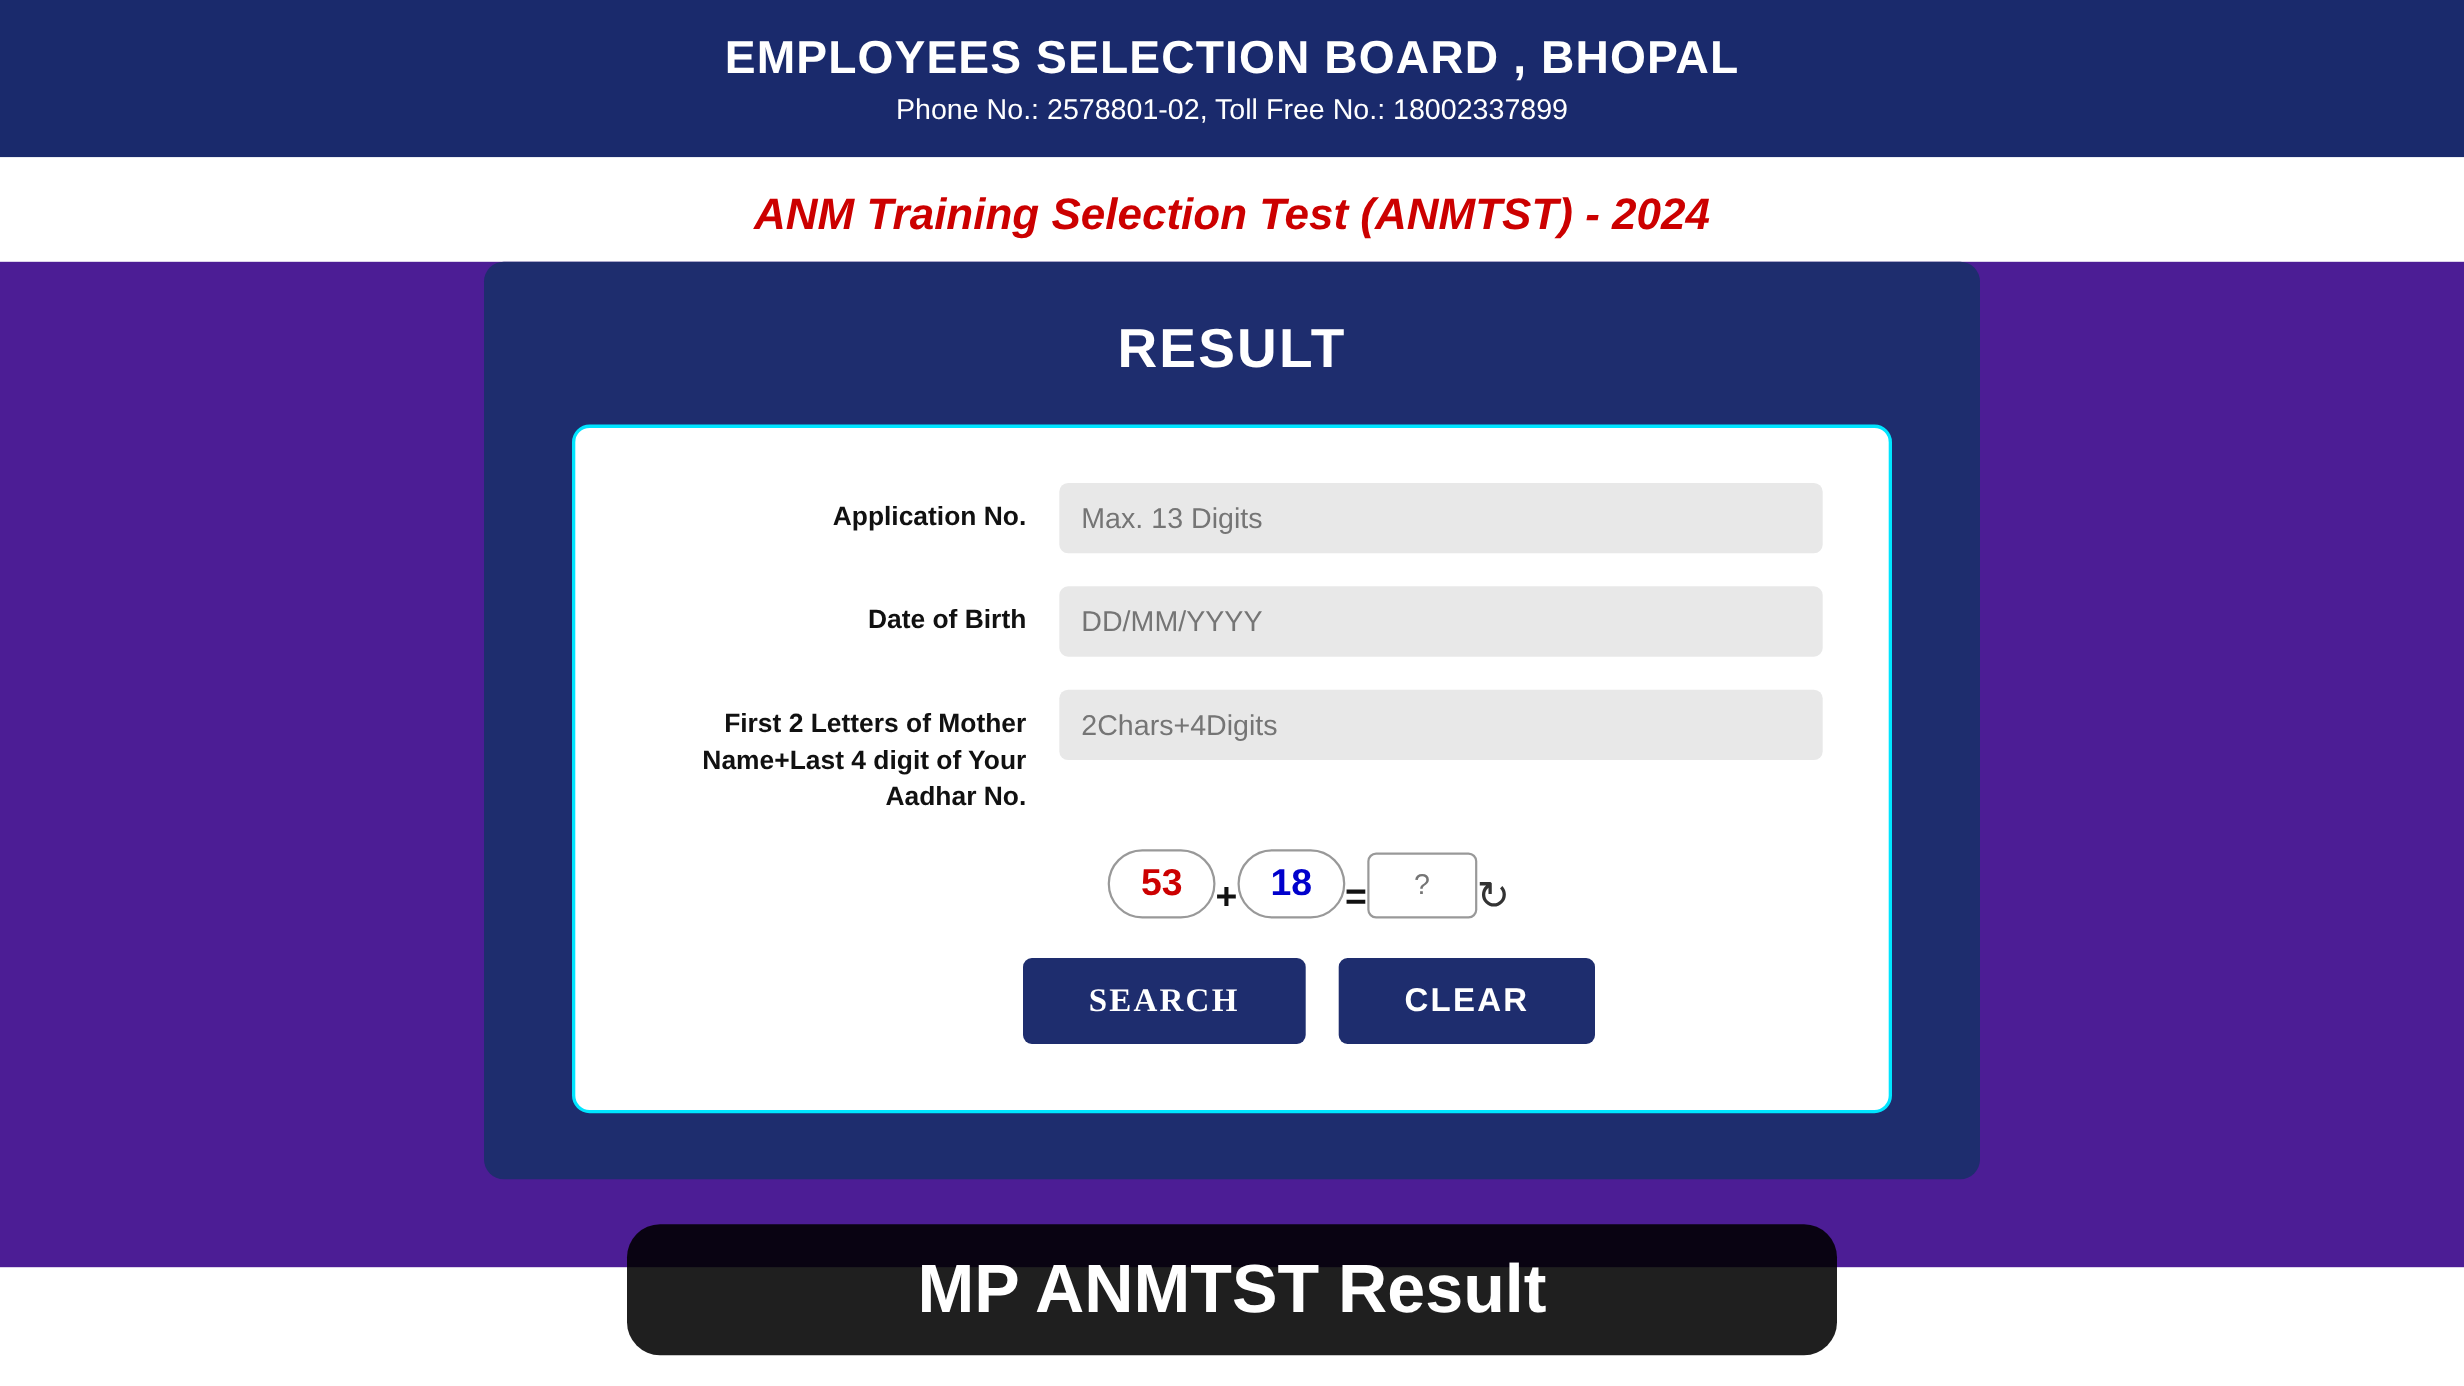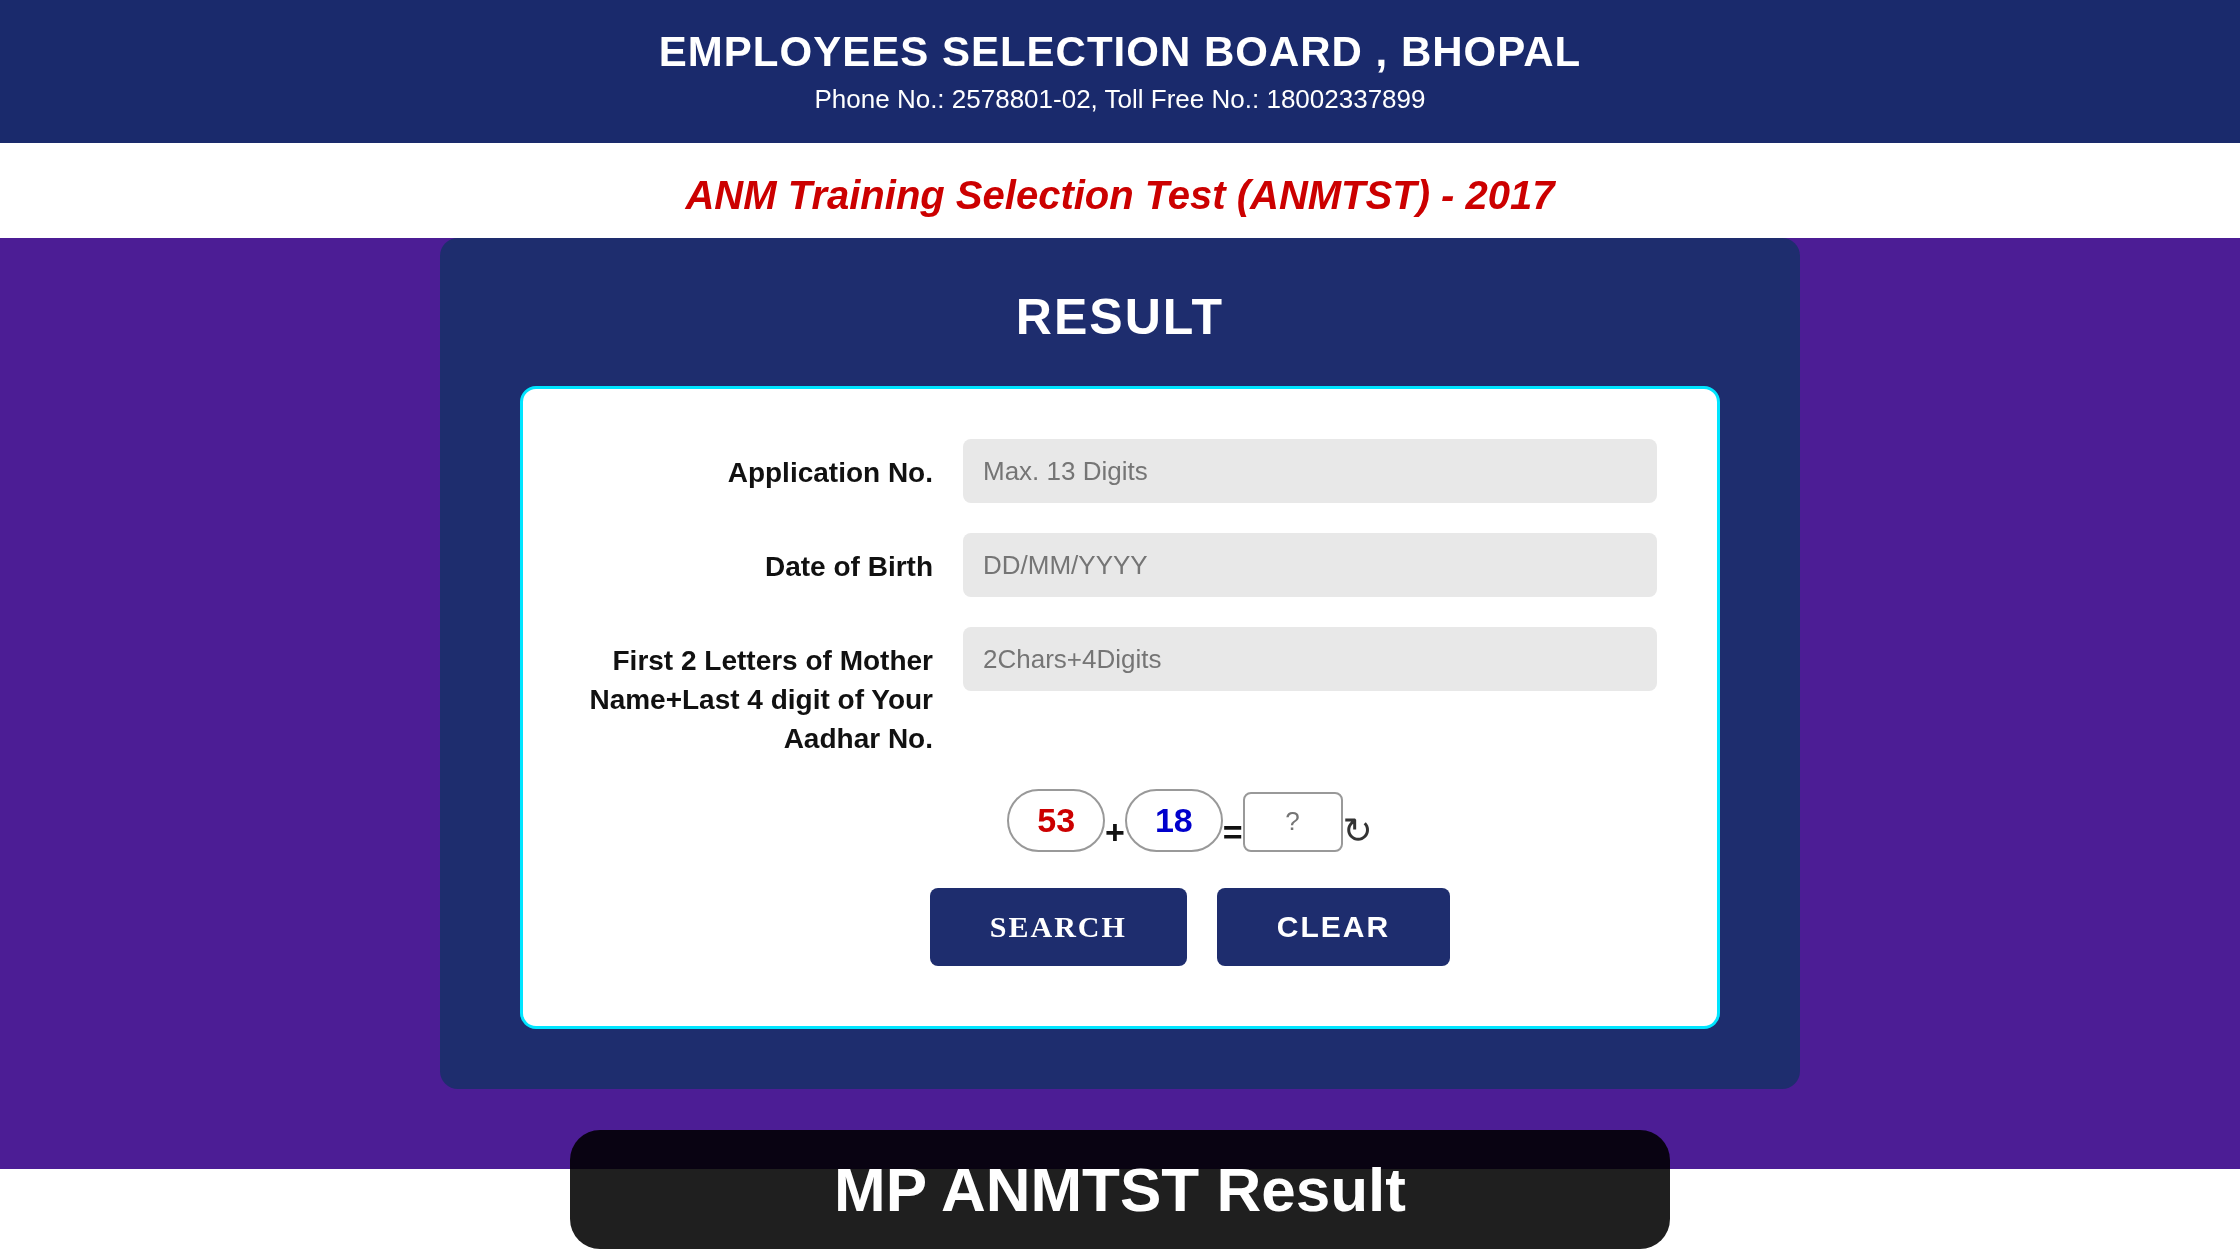--- a/index.html
+++ b/index.html
@@ -244,7 +244,7 @@
 </div>
 
 <div class="subheader">
-  <div class="subheader-title">ANM Training Selection Test (ANMTST) - 2017</div>
+  <div class="subheader-title">ANM Training Selection Test (ANMTST) - 2024</div>
 </div>
 
 <div class="main-content">

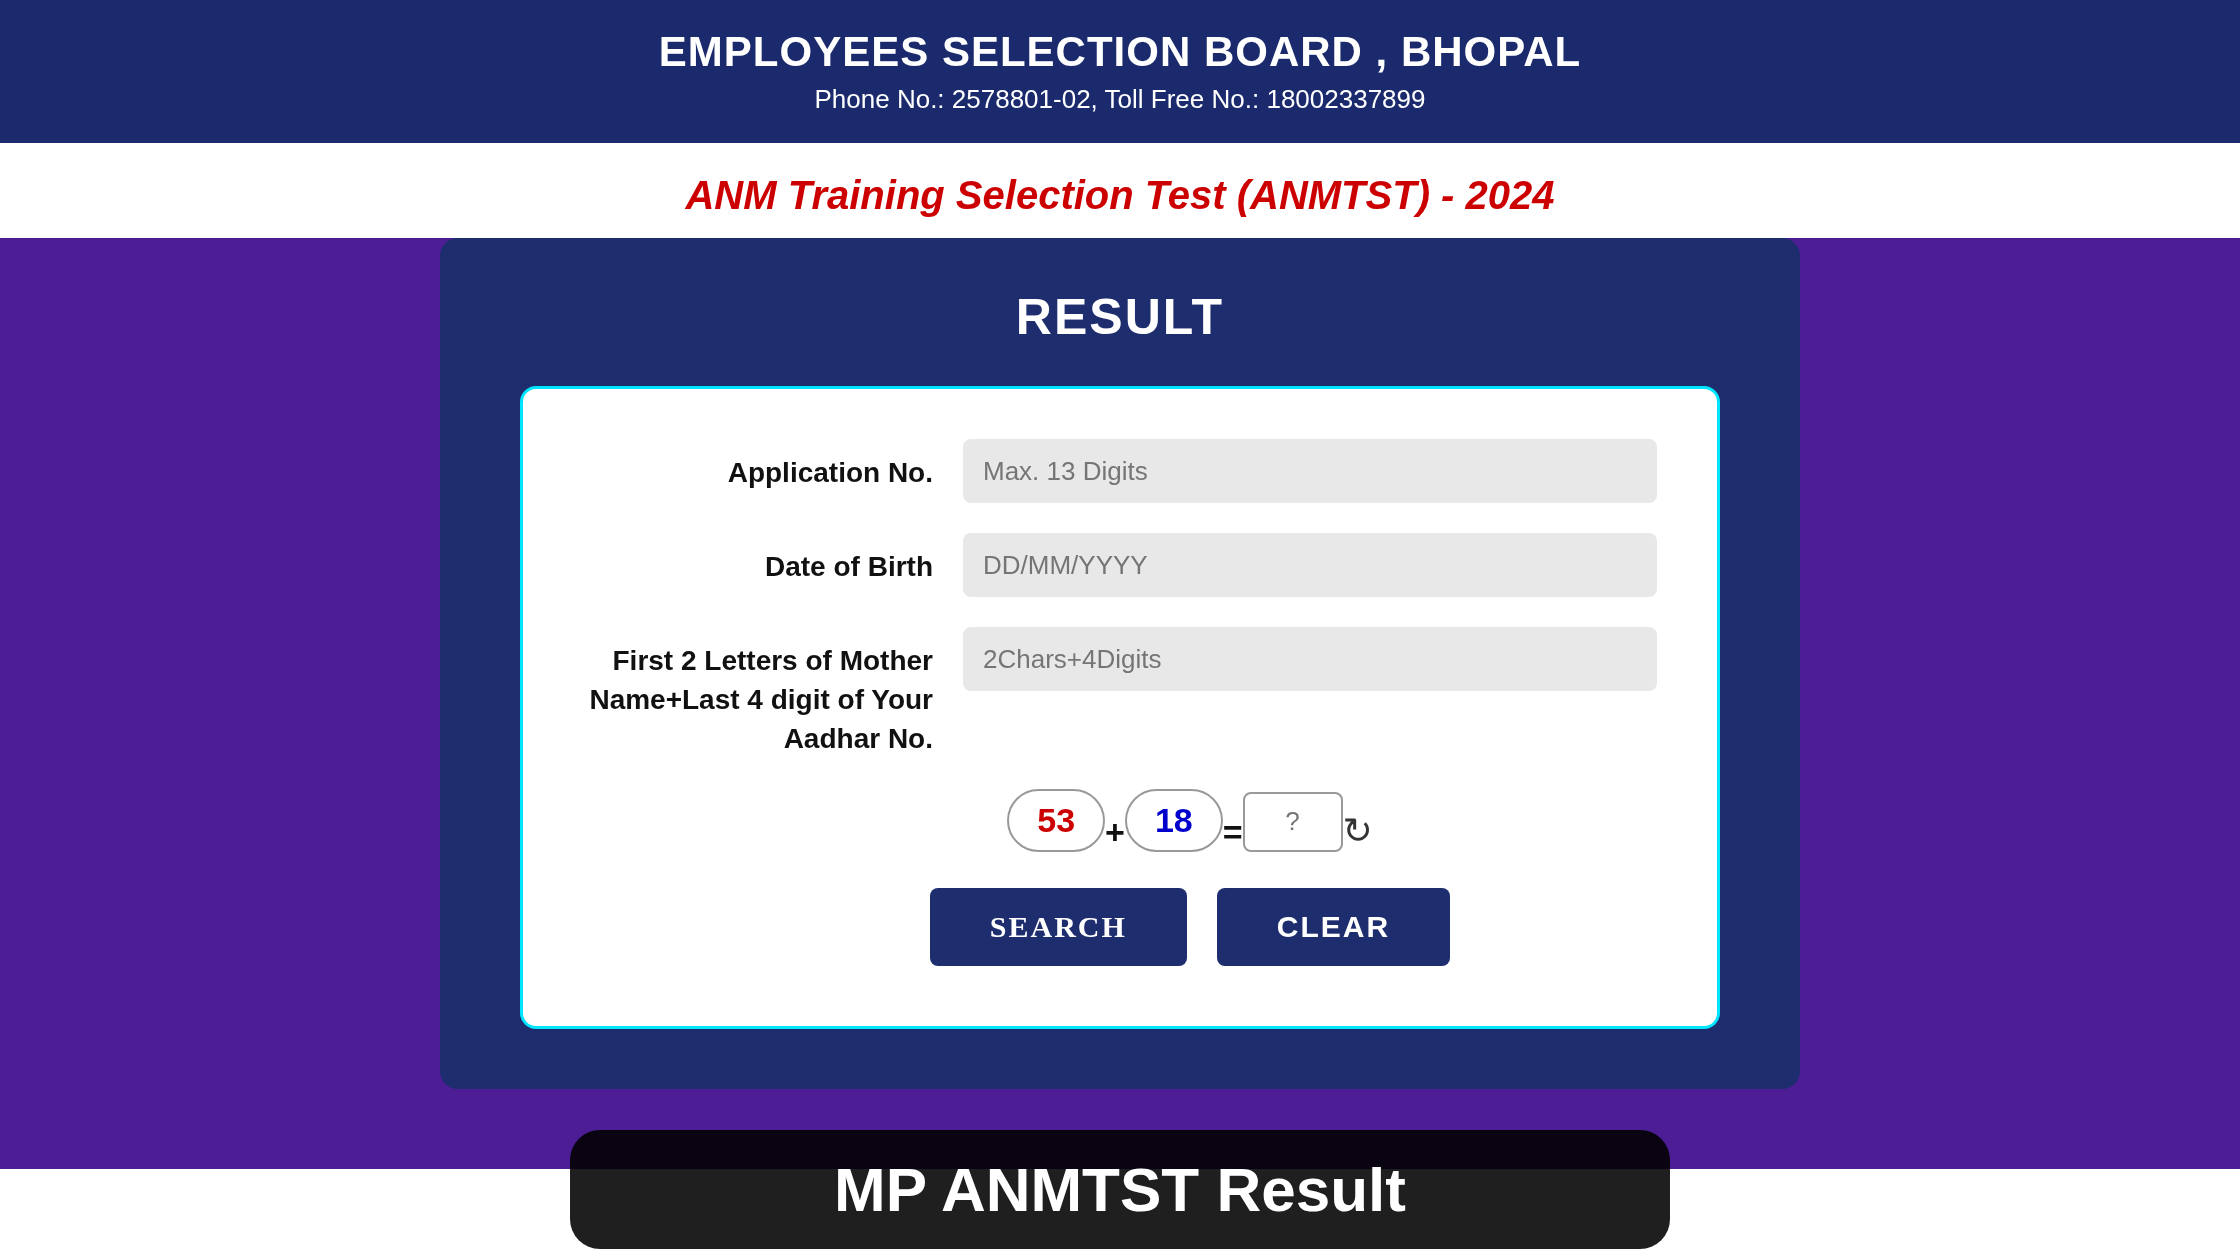--- a/index.html
+++ b/index.html
@@ -97,7 +97,7 @@
     }
 
     .form-label {
-      font-size: 28px;
+      font-size: 24px;
       font-weight: 800;
       color: #111111;
       text-align: right;

